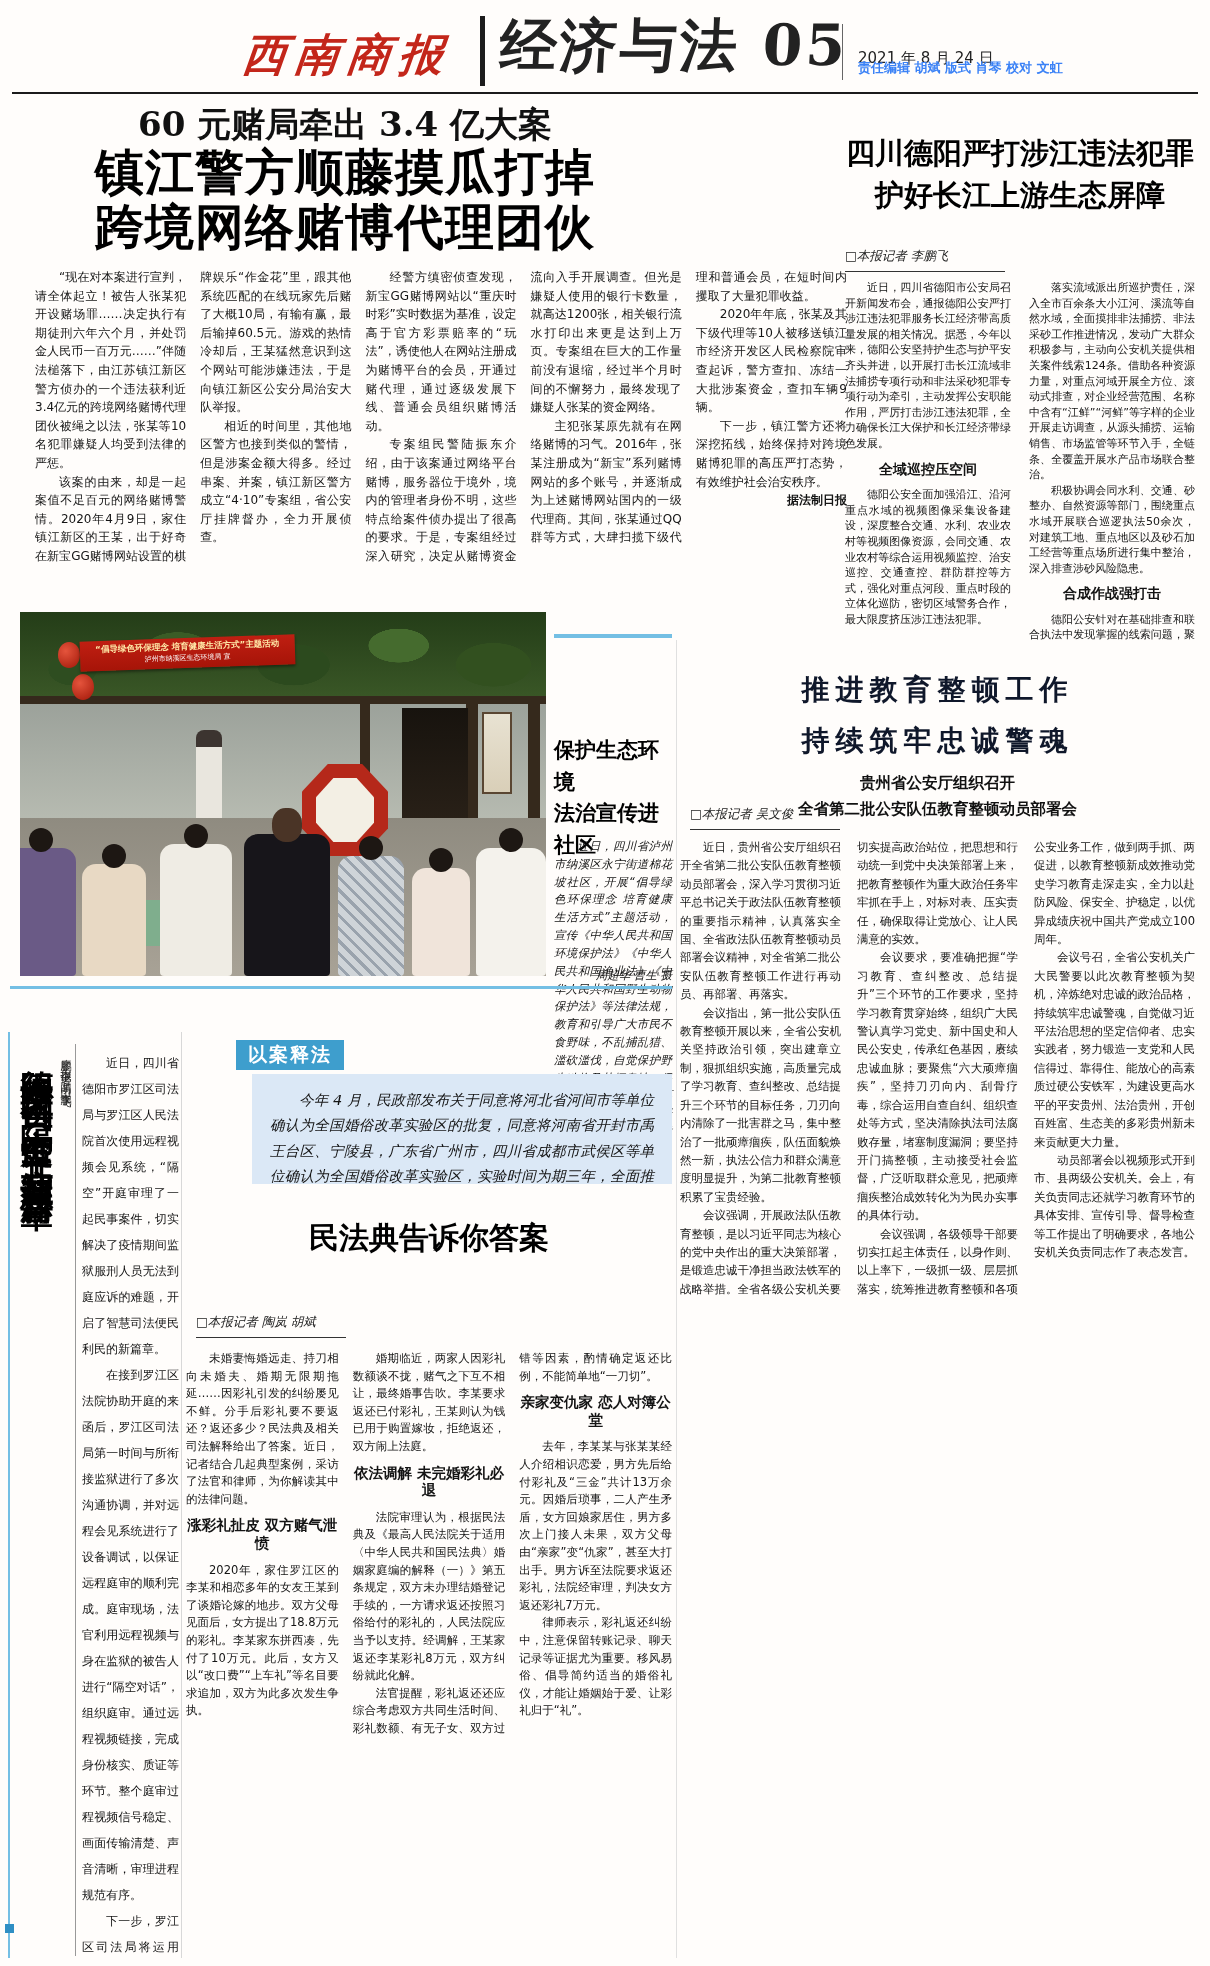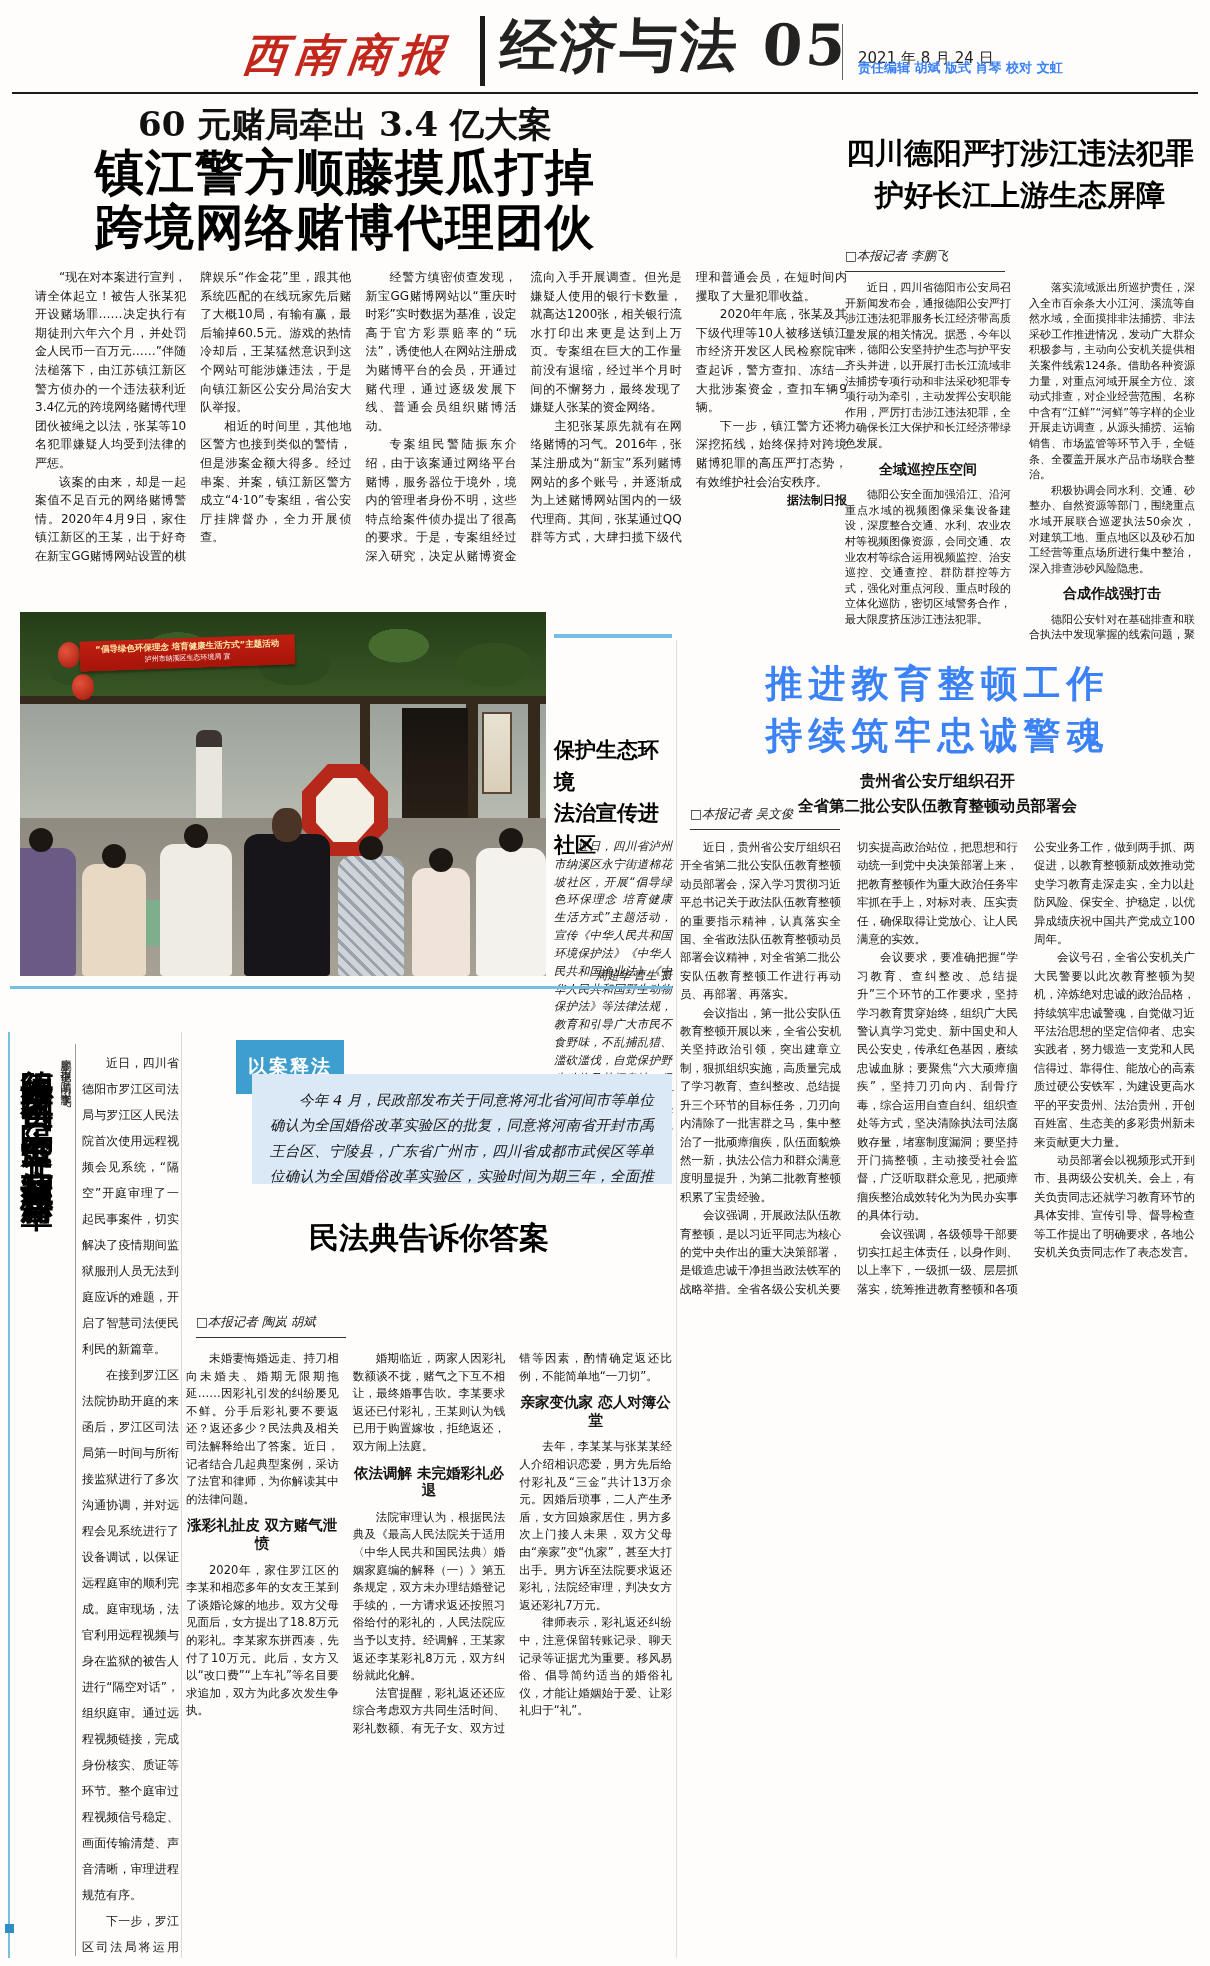--- a/index.html
+++ b/index.html
@@ -65,7 +65,7 @@
                font-size:11px;line-height:15.6px;overflow:hidden;}
   .deyang-body .sub{font-size:14px;margin:10px 0;}
   .gz-head{left:680px;top:658px;width:515px;text-align:center;}
-  .gz-h1{font-family:"DejaVu Serif",serif;font-weight:900;font-size:37px;letter-spacing:6px;line-height:1.4;color:#3b82f6;margin:0;}
+  .gz-h1{font-family:"DejaVu Serif",serif;font-weight:900;font-size:28px;letter-spacing:6px;line-height:1.4;color:#0f172a;margin:12px;}
   .gz-sub{font-weight:bold;font-size:15.5px;margin-top:8px;line-height:1.5;color:#111;}
   .gz-byline{left:690px;top:806px;width:150px;}
   .gz-body{left:680px;top:838px;width:515px;height:1120px;column-count:3;column-gap:16px;

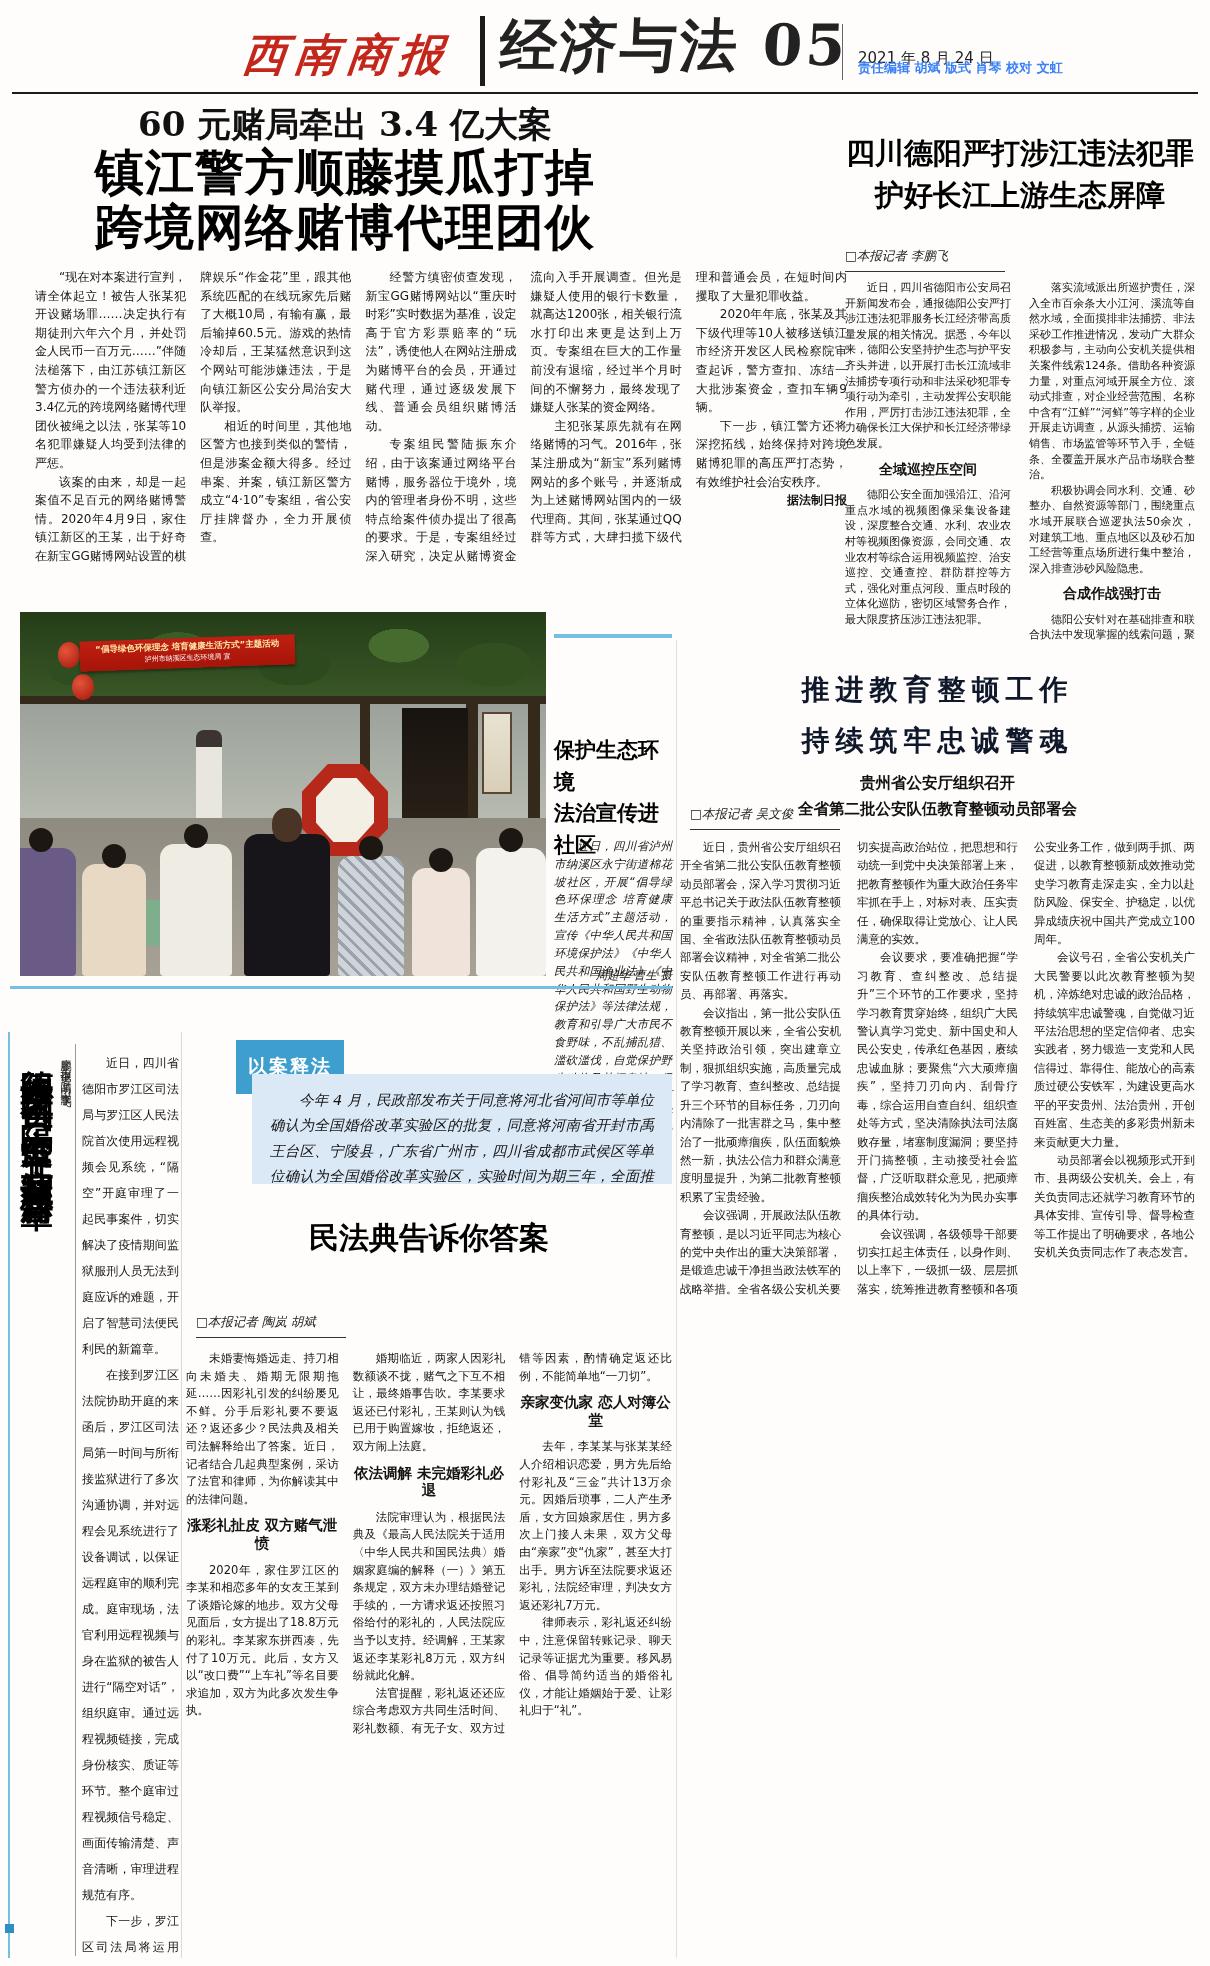--- a/index.html
+++ b/index.html
@@ -46,7 +46,7 @@
   .court-body{left:82px;top:1050px;width:97px;height:908px;font-size:12px;line-height:26px;overflow:hidden;}
   
   .mid-rule{left:181px;top:1032px;width:1px;height:926px;background:#d8d8d8;}
-  .case-tab{left:236px;top:1040px;padding:14px 12px;background:#3e9ecd;color:#fff;font-weight:bold;
+  .case-tab{left:236px;top:1040px;padding:2px 12px;background:#3e9ecd;color:#fff;font-weight:bold;
             font-size:19px;letter-spacing:2px;font-family:"DejaVu Serif",serif;}
   .case-box{left:252px;top:1074px;width:384px;height:82px;background:#dbe8f6;padding:14px 18px;
             font-size:14.5px;line-height:1.75;font-style:italic;text-align:justify;text-indent:2em;overflow:hidden;}

